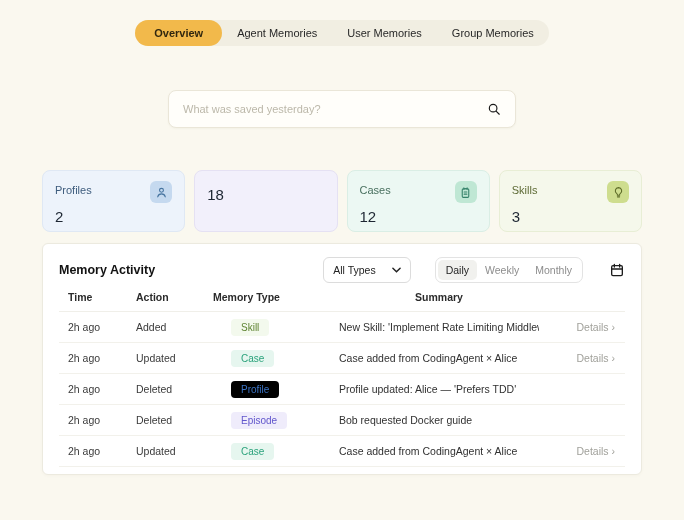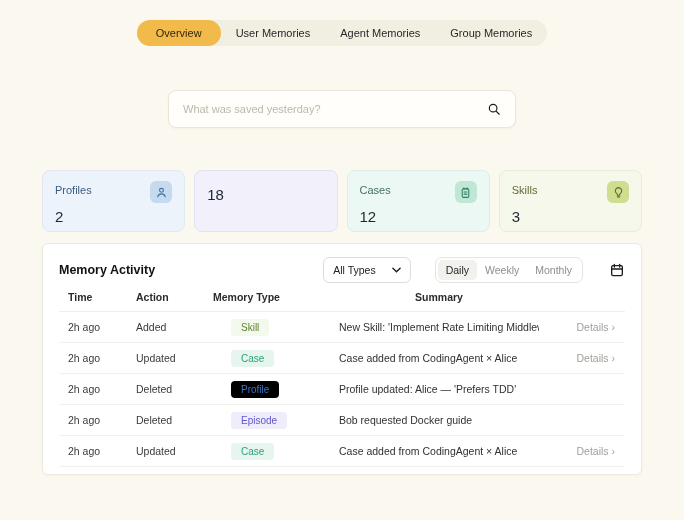--- a/index.html
+++ b/index.html
@@ -12,7 +12,7 @@
   .tabbar{display:flex;align-items:center;width:fit-content;margin:20px auto 0;
     background:#f1eee2;border-radius:999px;height:26px}
   .tab{padding:0 15px;line-height:26px;font-size:11px;color:#282828;cursor:pointer;white-space:nowrap}
-  .tab.active{border-radius:999px;height:26px;padding:0 19px;font-weight:400;color:#31270f}
+  .tab.active{border-radius:999px;height:26px;padding:0 19px;font-weight:700;color:#31270f}
   
   .search-row{width:348px;margin:44px auto 0}
   .searchbox{display:flex;align-items:center;height:38px;background:#fffefa;

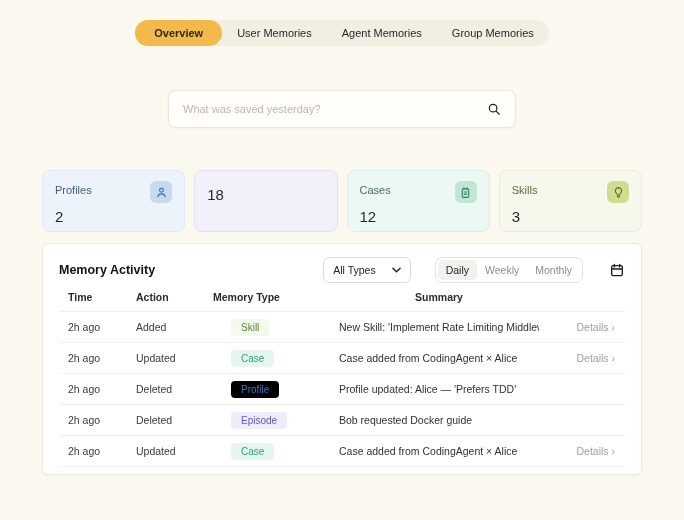--- a/index.html
+++ b/index.html
@@ -61,8 +61,8 @@
 
 <div class="tabbar">
   <div class="tab active" style="background: rgb(242, 185, 75);">Overview</div>
+  <div class="tab">Agent Memories</div>
   <div class="tab">User Memories</div>
-  <div class="tab">Agent Memories</div>
   <div class="tab">Group Memories</div>
 </div>
 

